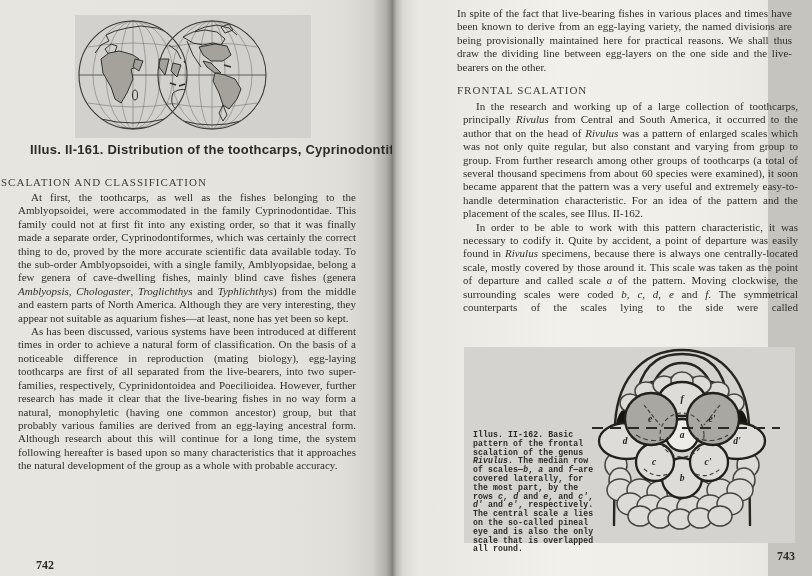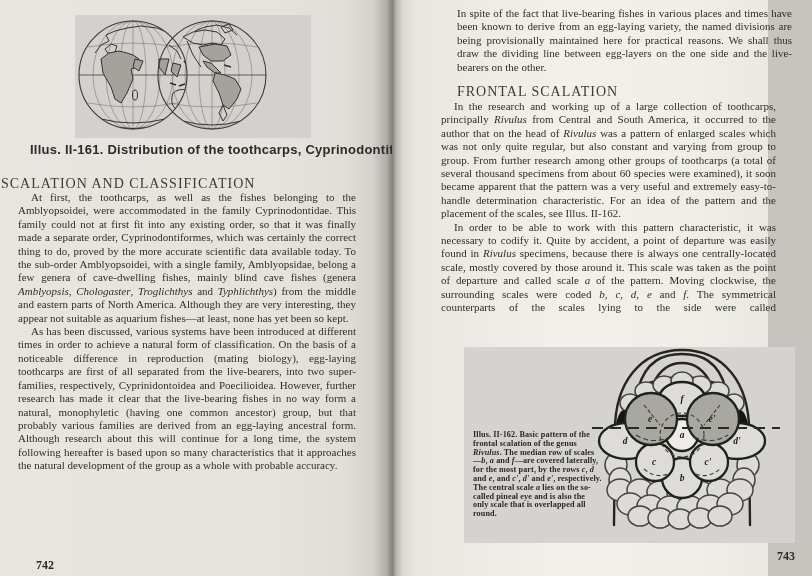--- a/index.html
+++ b/index.html
@@ -30,7 +30,7 @@
   }
   .heading{
     position:absolute;margin:0;font-weight:normal;
-    font-size:14px;letter-spacing:1px;color:#3c3b36;
+    font-size:11px;letter-spacing:1px;color:#3c3b36;
     font-family:"Liberation Serif",serif;
   }
   .heading-left{left:1px;top:176px;}

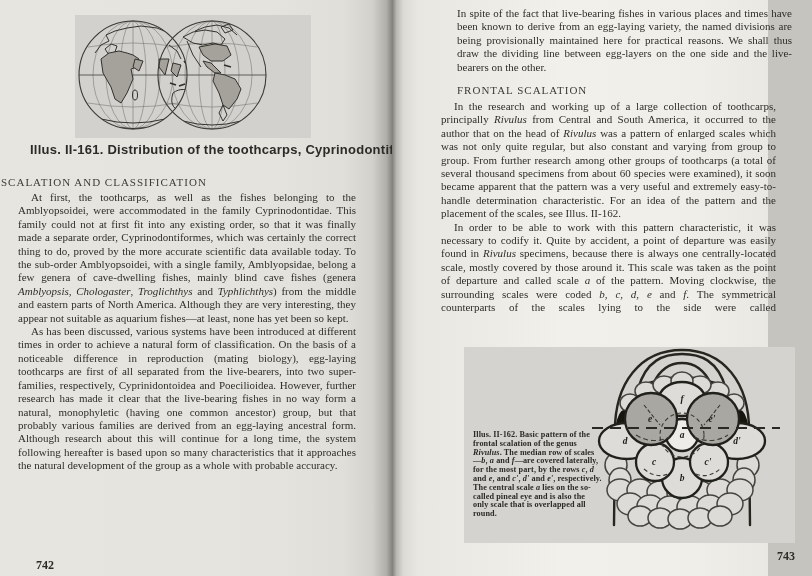--- a/index.html
+++ b/index.html
@@ -39,7 +39,7 @@
   .body-text p{margin:0;text-indent:13px;}
   .left-body{position:absolute;left:18px;top:191px;width:338px;}
   .intro{position:absolute;left:65px;top:7px;width:335px;margin:0;}
-  .right-body{position:absolute;left:49px;top:100px;width:335px;}
+  .right-body{position:absolute;left:71px;top:100px;width:335px;}
   .right-body p.continued{text-align-last:justify;}
   .page-number{position:absolute;font-weight:bold;font-size:12px;color:#2c2b27;}
   .pn-left{left:3px;top:558px;margin-left:33px;}

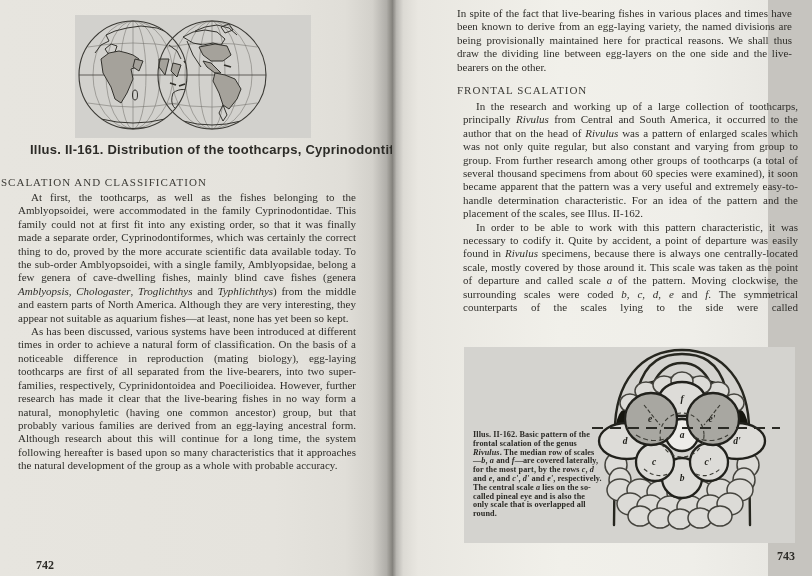--- a/index.html
+++ b/index.html
@@ -51,7 +51,7 @@
   .scalation-fig svg{position:absolute;left:0;top:0;width:331px;height:196px;}
   .scalation-caption{
     position:absolute;left:9px;top:84px;width:129px;
-    font-family:Liberation Serif, serif;font-weight:bold;
+    font-family:Liberation Mono, monospace;font-weight:bold;
     font-size:8.2px;line-height:8.8px;color:#2b2a26;letter-spacing:.1px;
   }
   .map-fig{margin:0;}

